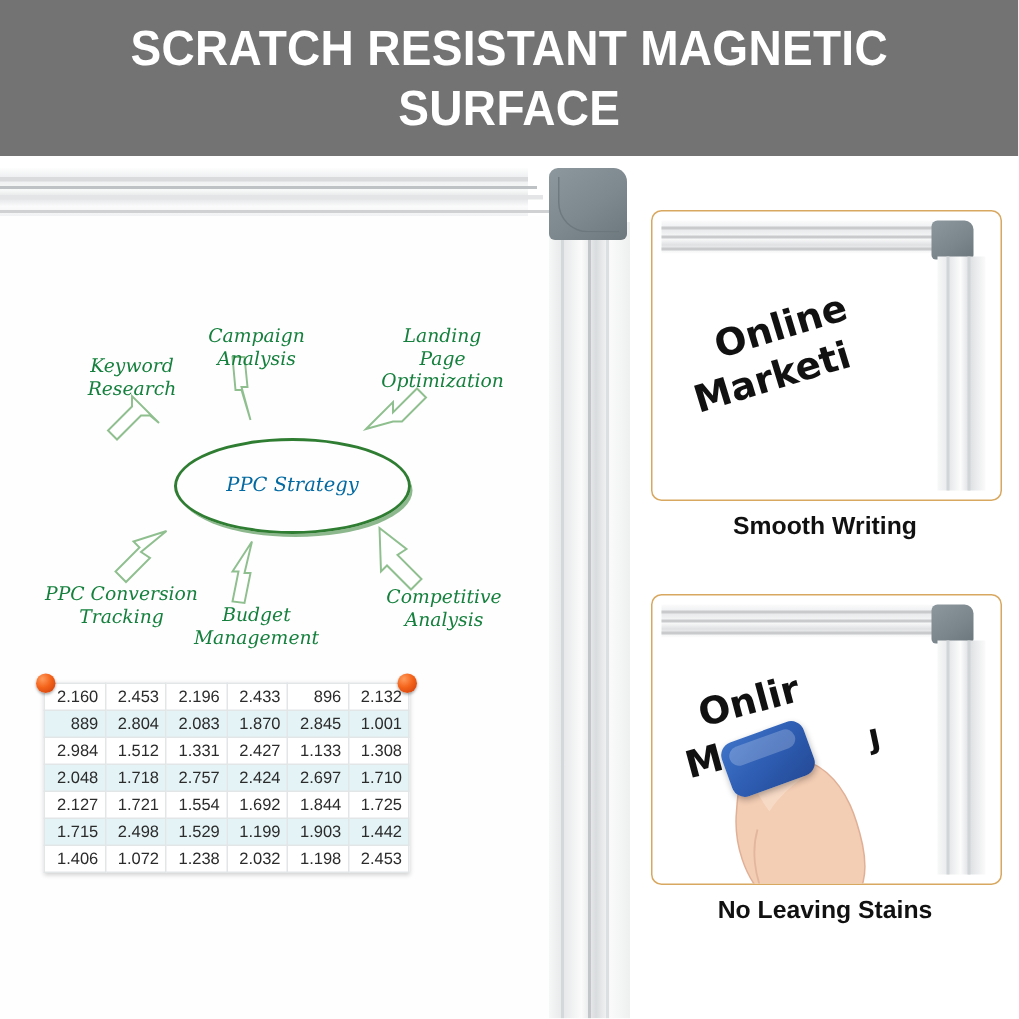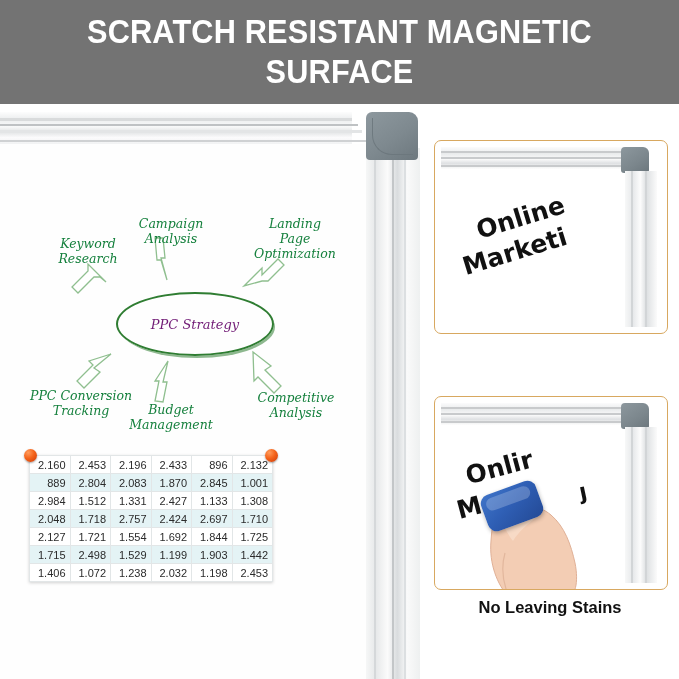--- a/index.html
+++ b/index.html
@@ -51,7 +51,7 @@
            box-shadow:2px 3px 0 -1px rgba(47,125,50,.55);}
   .ellipse span{position:absolute;left:0;right:0;top:50%;transform:translateY(-50%);
            text-align:center;font-style:italic;font-family:"DejaVu Serif",serif;
-           font-size:13px;color:#701a75;}
+           font-size:13px;color:#0369a1;}
 
   
   .tablewrap{position:absolute;left:29px;top:455px;width:267px;}

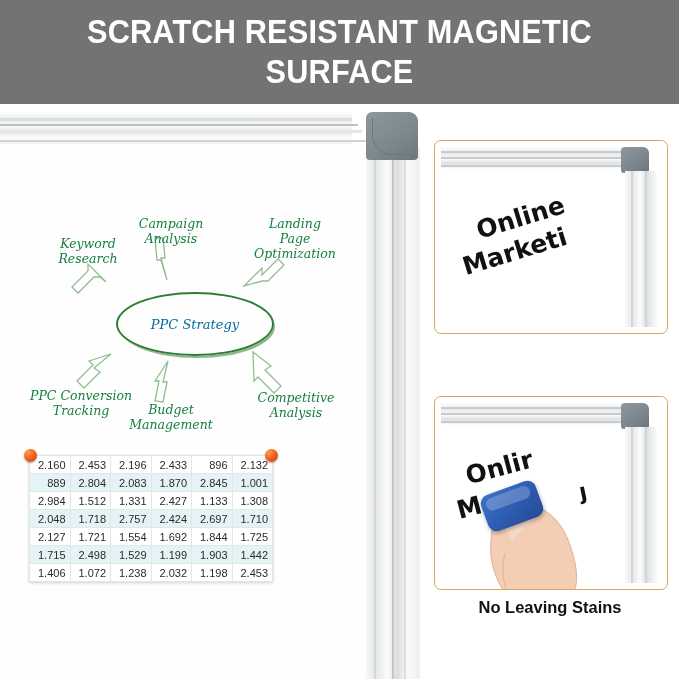--- a/index.html
+++ b/index.html
@@ -244,6 +244,7 @@
         <div class="hand-text hw2">Marketi</div>
       </div>
     </div>
+    <div class="panel-caption">Smooth Writing</div>
   </div>
 
   <div class="panel" style="top:396px;">

